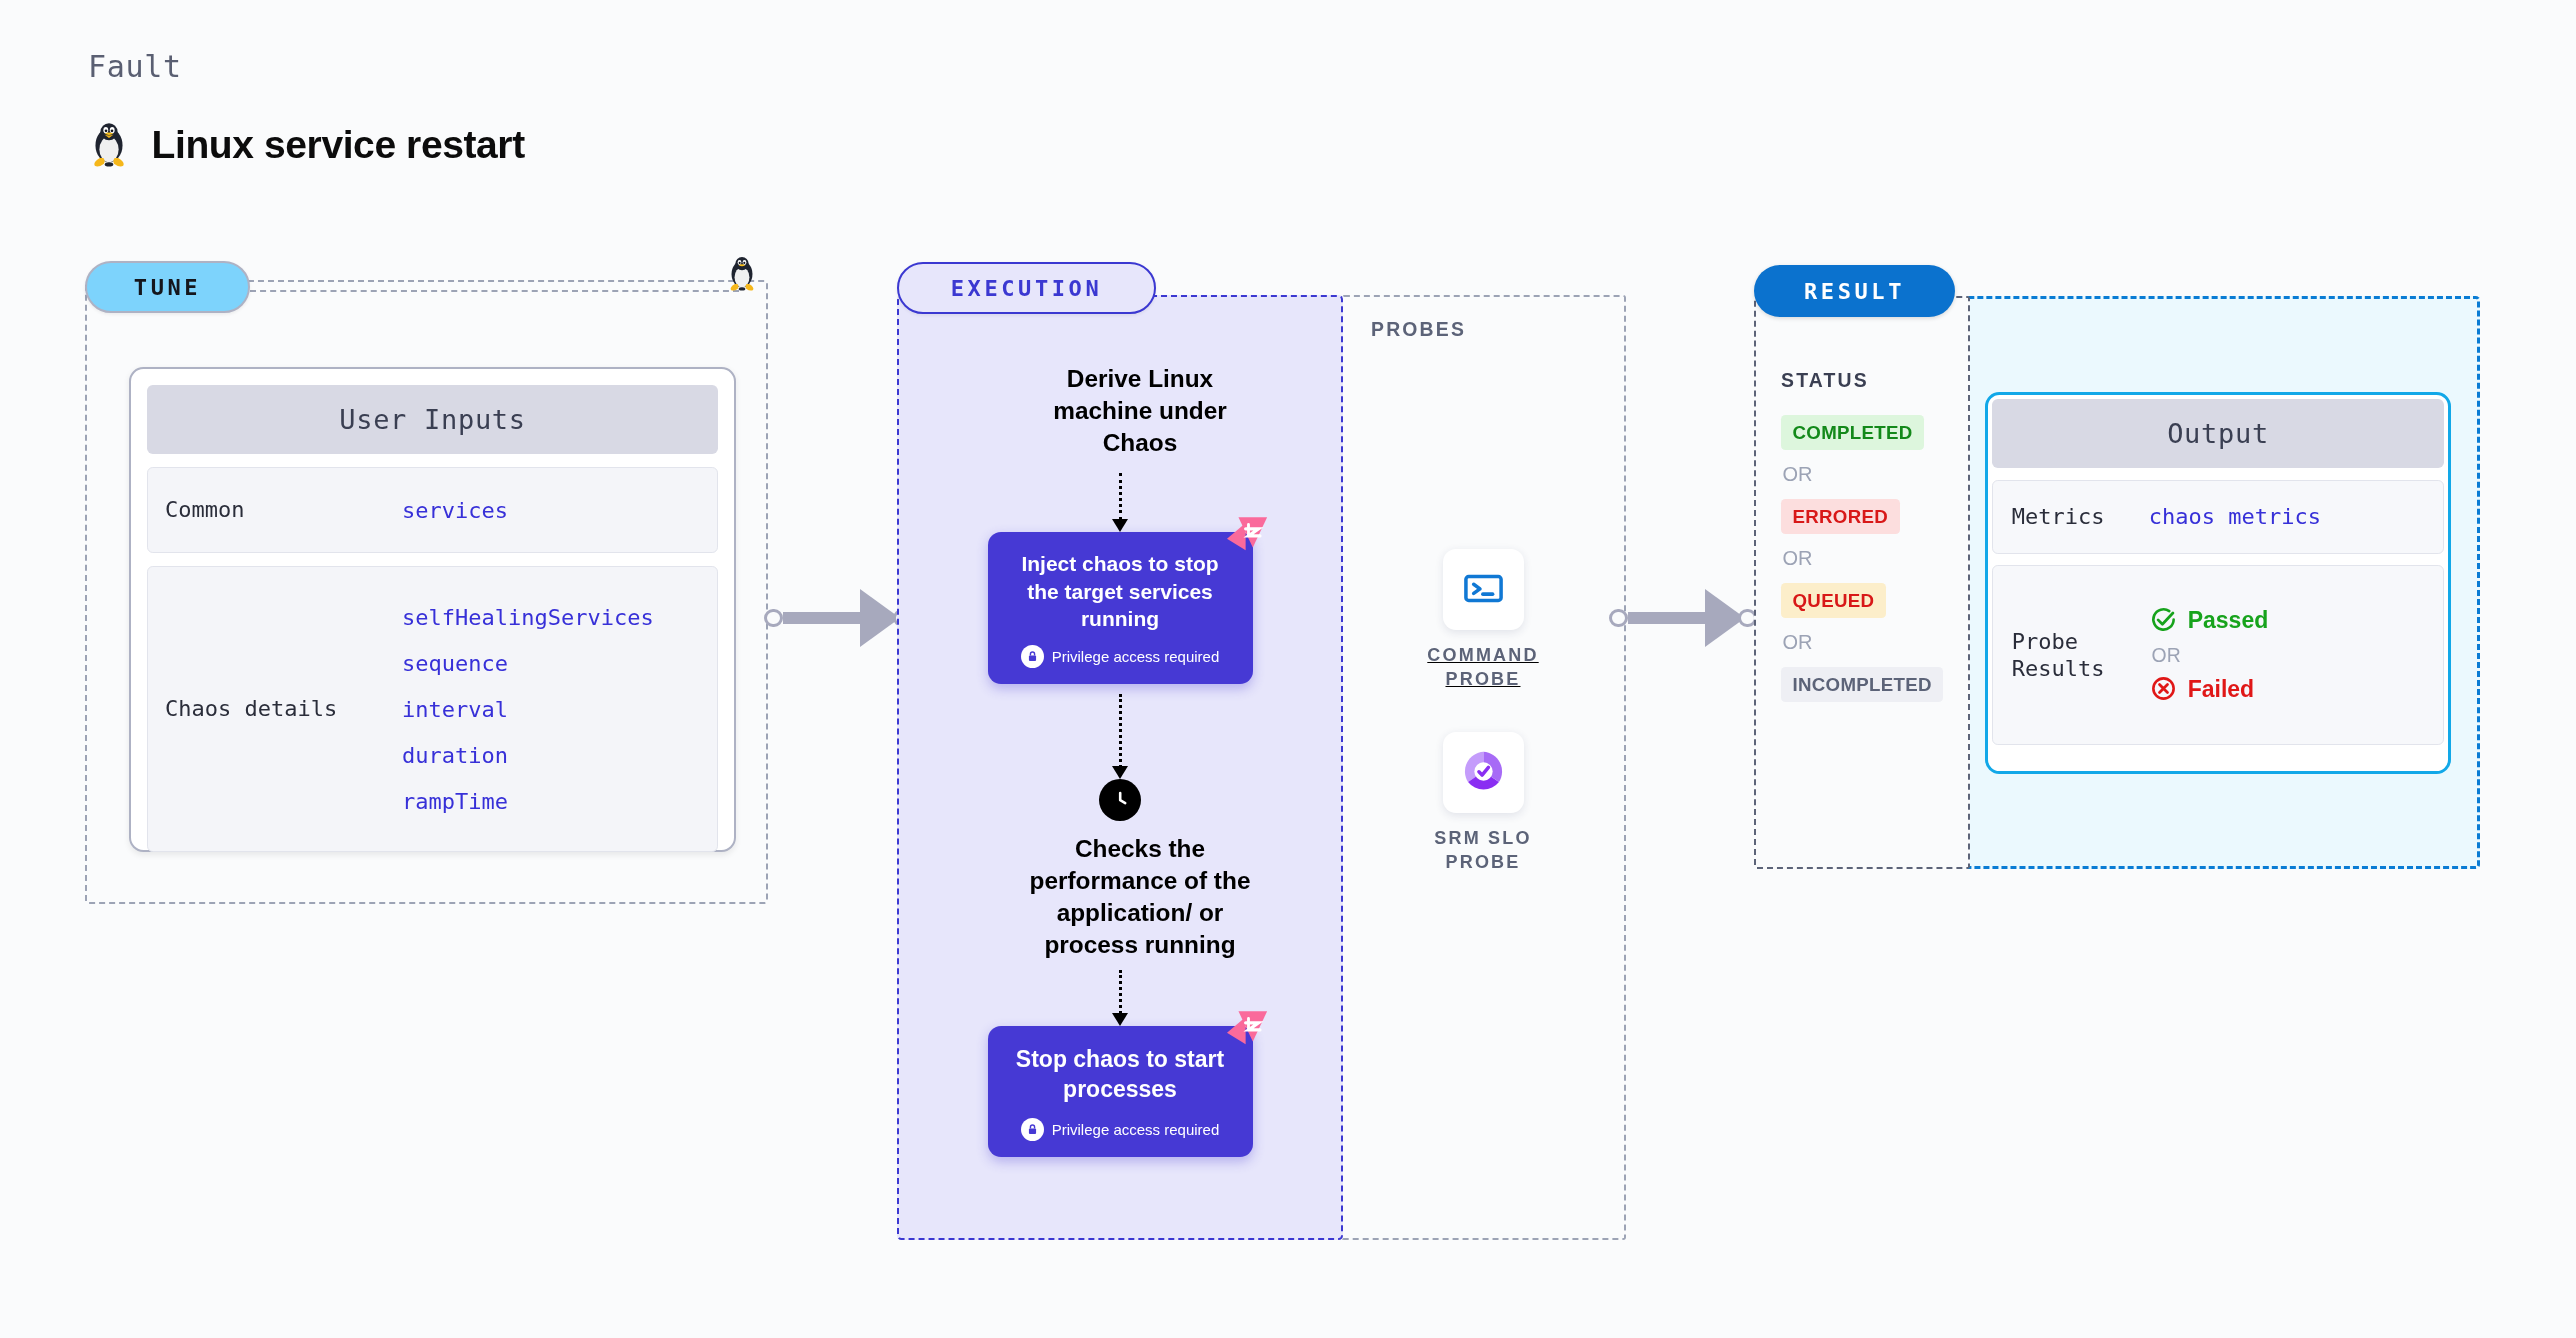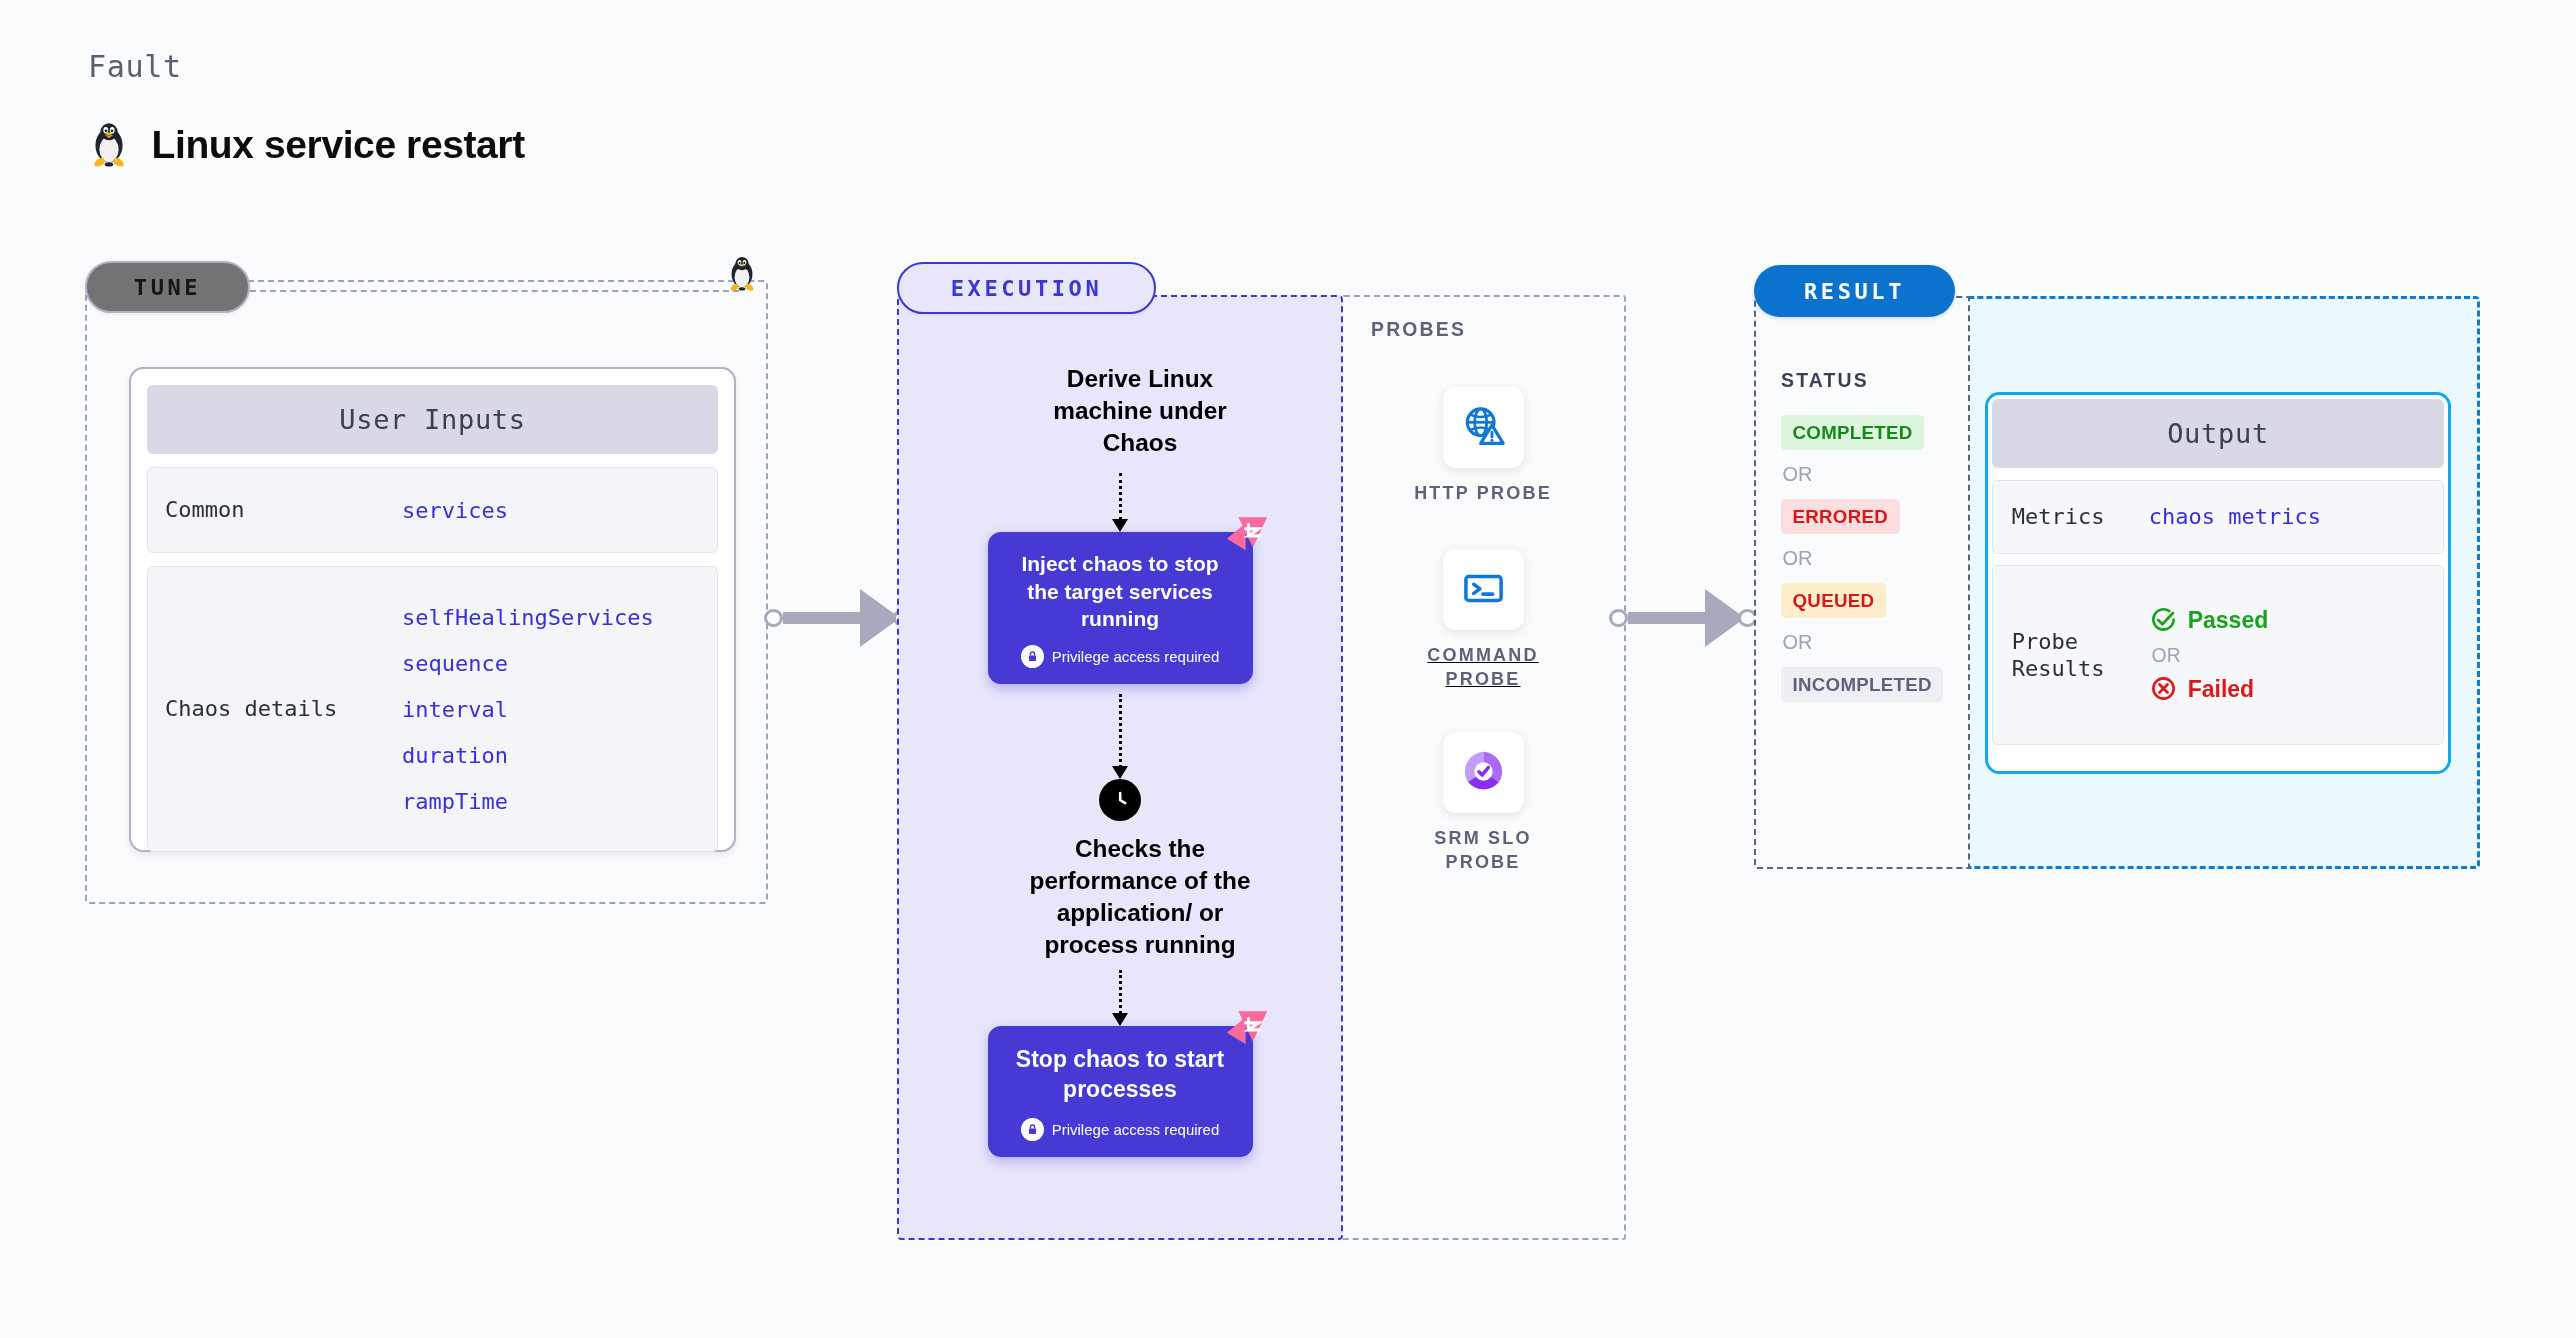--- a/index.html
+++ b/index.html
@@ -54,7 +54,7 @@
   }
   .pill-tune {
     left: 85px; top: 261px; width: 165px; height: 52px;
-    background: #737373; border: 2.2px solid #aeb2c4; color: #15161c;
+    background: #7dd3fc; border: 2.2px solid #aeb2c4; color: #15161c;
     font-size: 22px; box-shadow: 0 1.4px 3.6px rgba(0,0,0,.07);
   }
   .pill-exec {

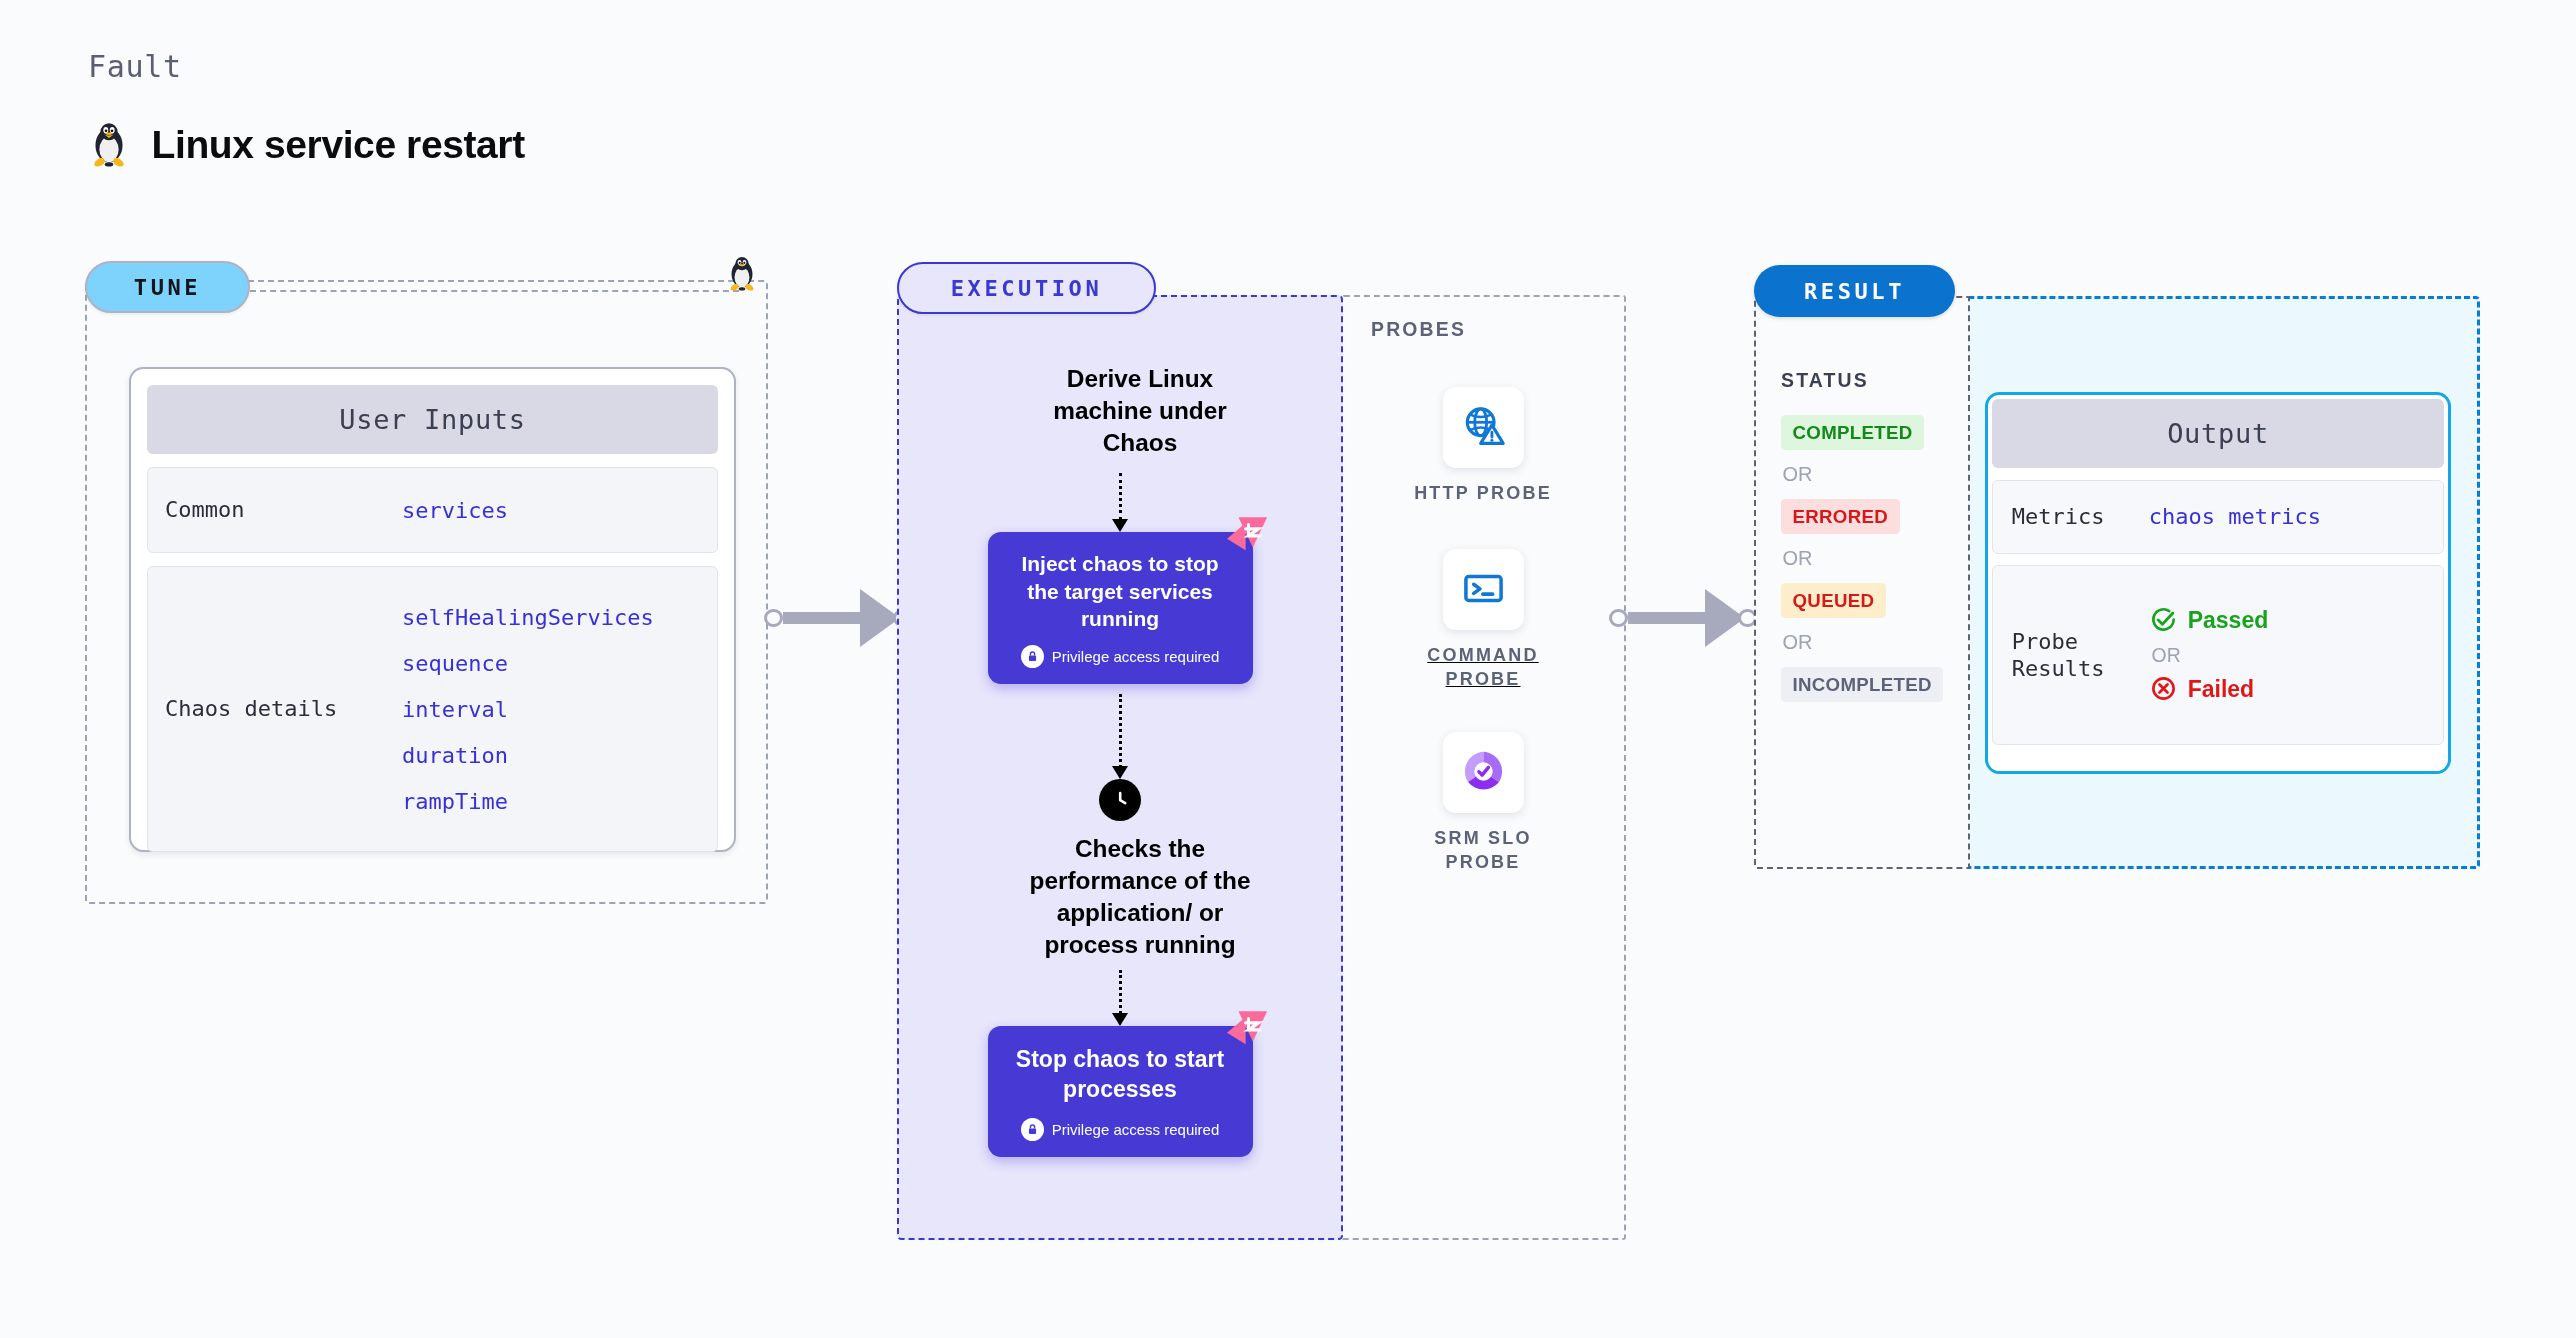--- a/index.html
+++ b/index.html
@@ -302,23 +302,6 @@
   <div class="panel panel-probes"></div>
   <div class="probes-title">PROBES</div>
 
-  <div class="probe-item probe-1">
-    <div class="probe-tile">
-      <span>
-        <svg width="45" height="45" viewBox="0 0 64 64">
-          <circle cx="28" cy="26" r="19" fill="none" stroke="#1078d4" stroke-width="4.5"></circle>
-          <ellipse cx="28" cy="26" rx="8.5" ry="19" fill="none" stroke="#1078d4" stroke-width="4"></ellipse>
-          <line x1="9" y1="26" x2="47" y2="26" stroke="#1078d4" stroke-width="4"></line>
-          <path d="M13 15 Q28 22 43 15" fill="none" stroke="#1078d4" stroke-width="3.6"></path>
-          <path d="M13 37 Q28 30 43 37" fill="none" stroke="#1078d4" stroke-width="3.6"></path>
-          <path d="M44 30 L60 56 L28 56 Z" fill="#ffffff" stroke="#1078d4" stroke-width="4.5" stroke-linejoin="round"></path>
-          <line x1="44" y1="40" x2="44" y2="47" stroke="#1078d4" stroke-width="4" stroke-linecap="round"></line>
-          <circle cx="44" cy="51.5" r="2.2" fill="#1078d4"></circle>
-        </svg>
-      </span>
-    </div>
-    <div class="probe-label">HTTP PROBE</div>
-  </div>
 
   <div class="probe-item probe-2">
     <div class="probe-tile">

